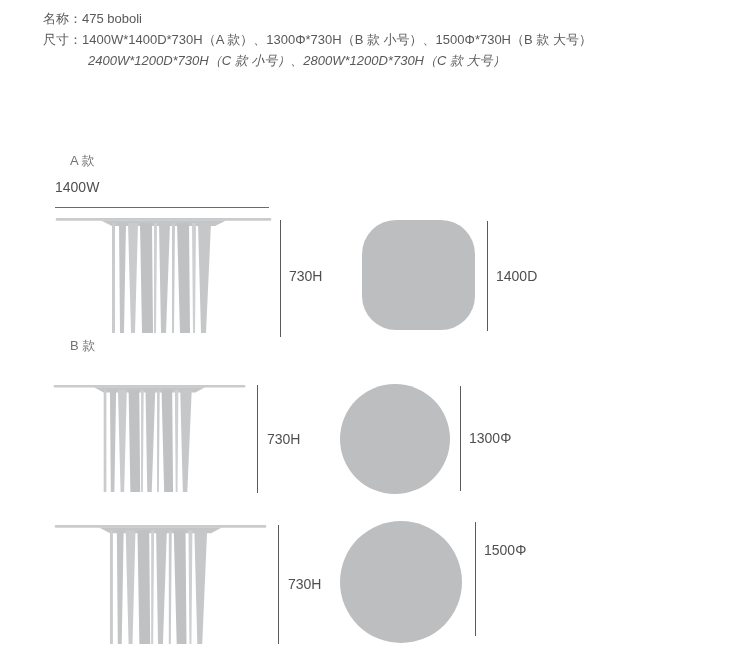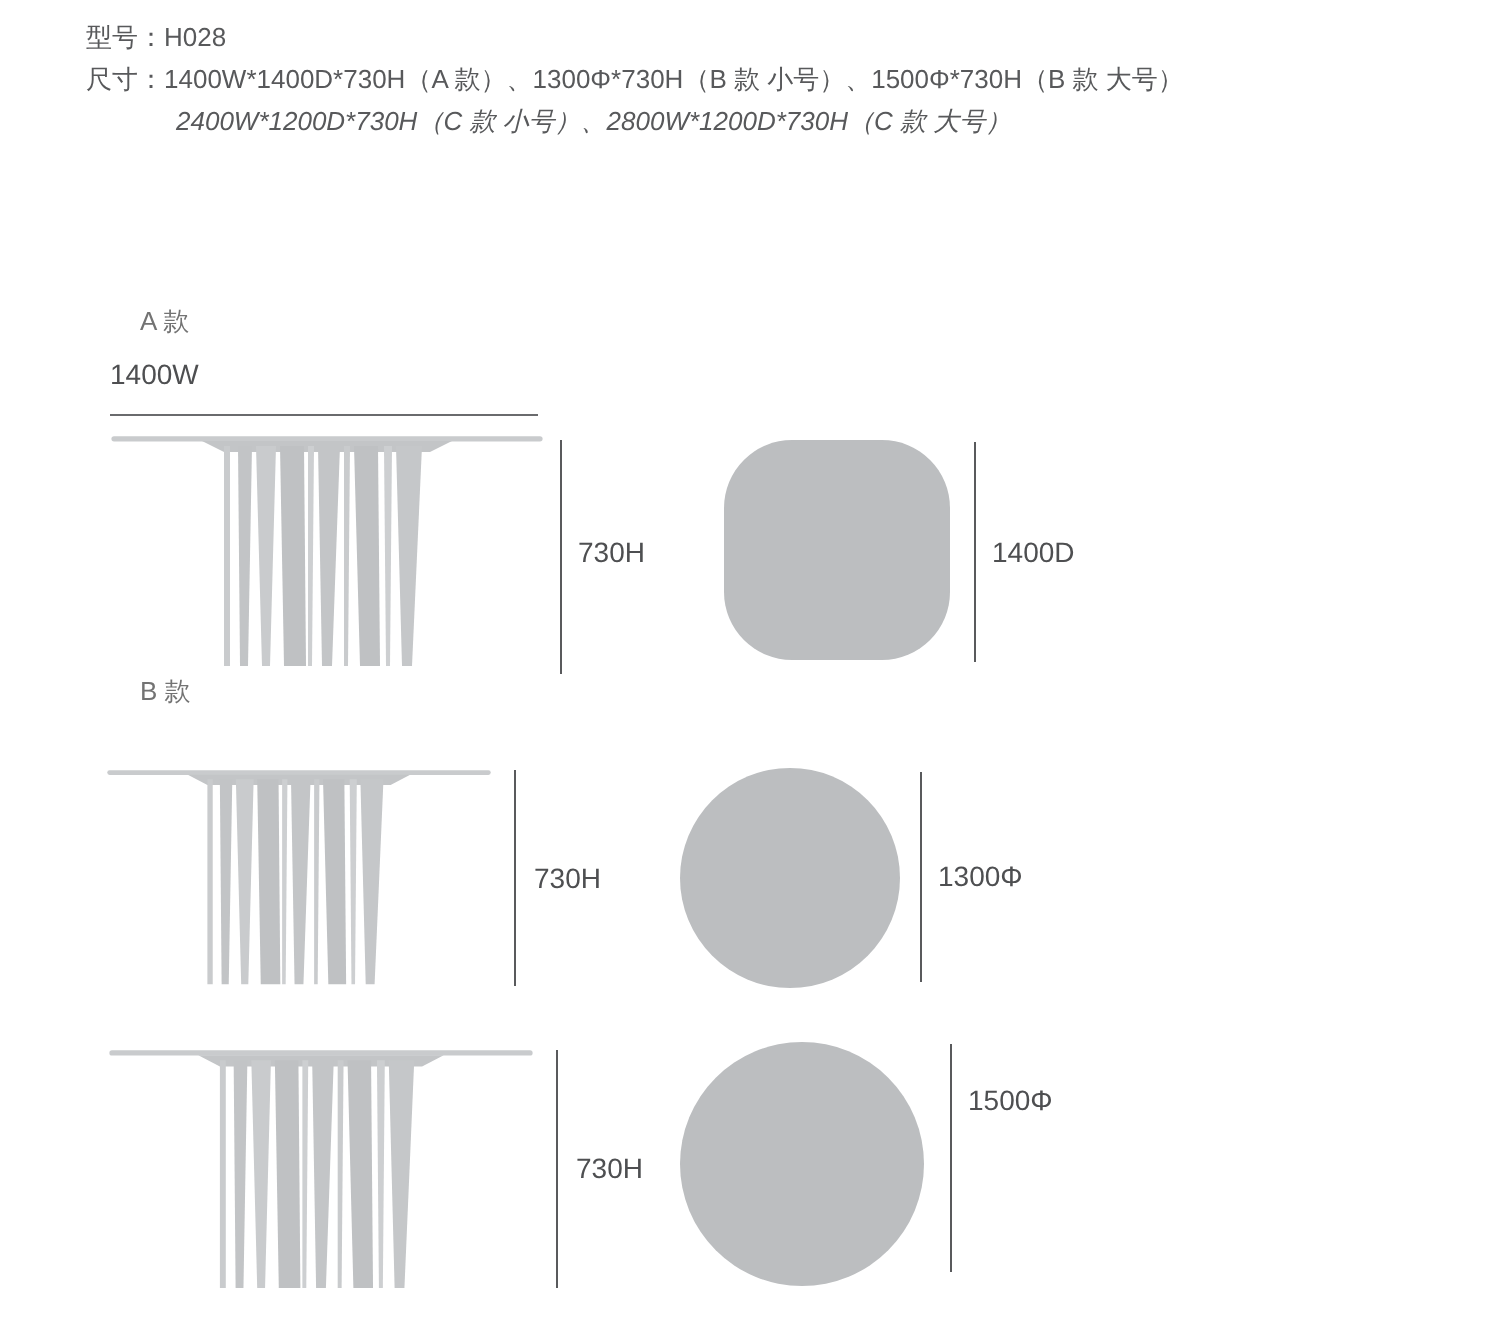--- a/index.html
+++ b/index.html
@@ -38,6 +38,7 @@
 <div class="page">
 
   <div class="info">
+    <div class="info-line">名称：475 boboli</div>
     <div class="info-line">型号：H028</div>
     <div class="info-line">尺寸：1400W*1400D*730H（A 款）、1300Φ*730H（B 款 小号）、1500Φ*730H（B 款 大号）</div>
     <div class="info-line indent">2400W*1200D*730H（C 款 小号）、2800W*1200D*730H（C 款 大号）</div>

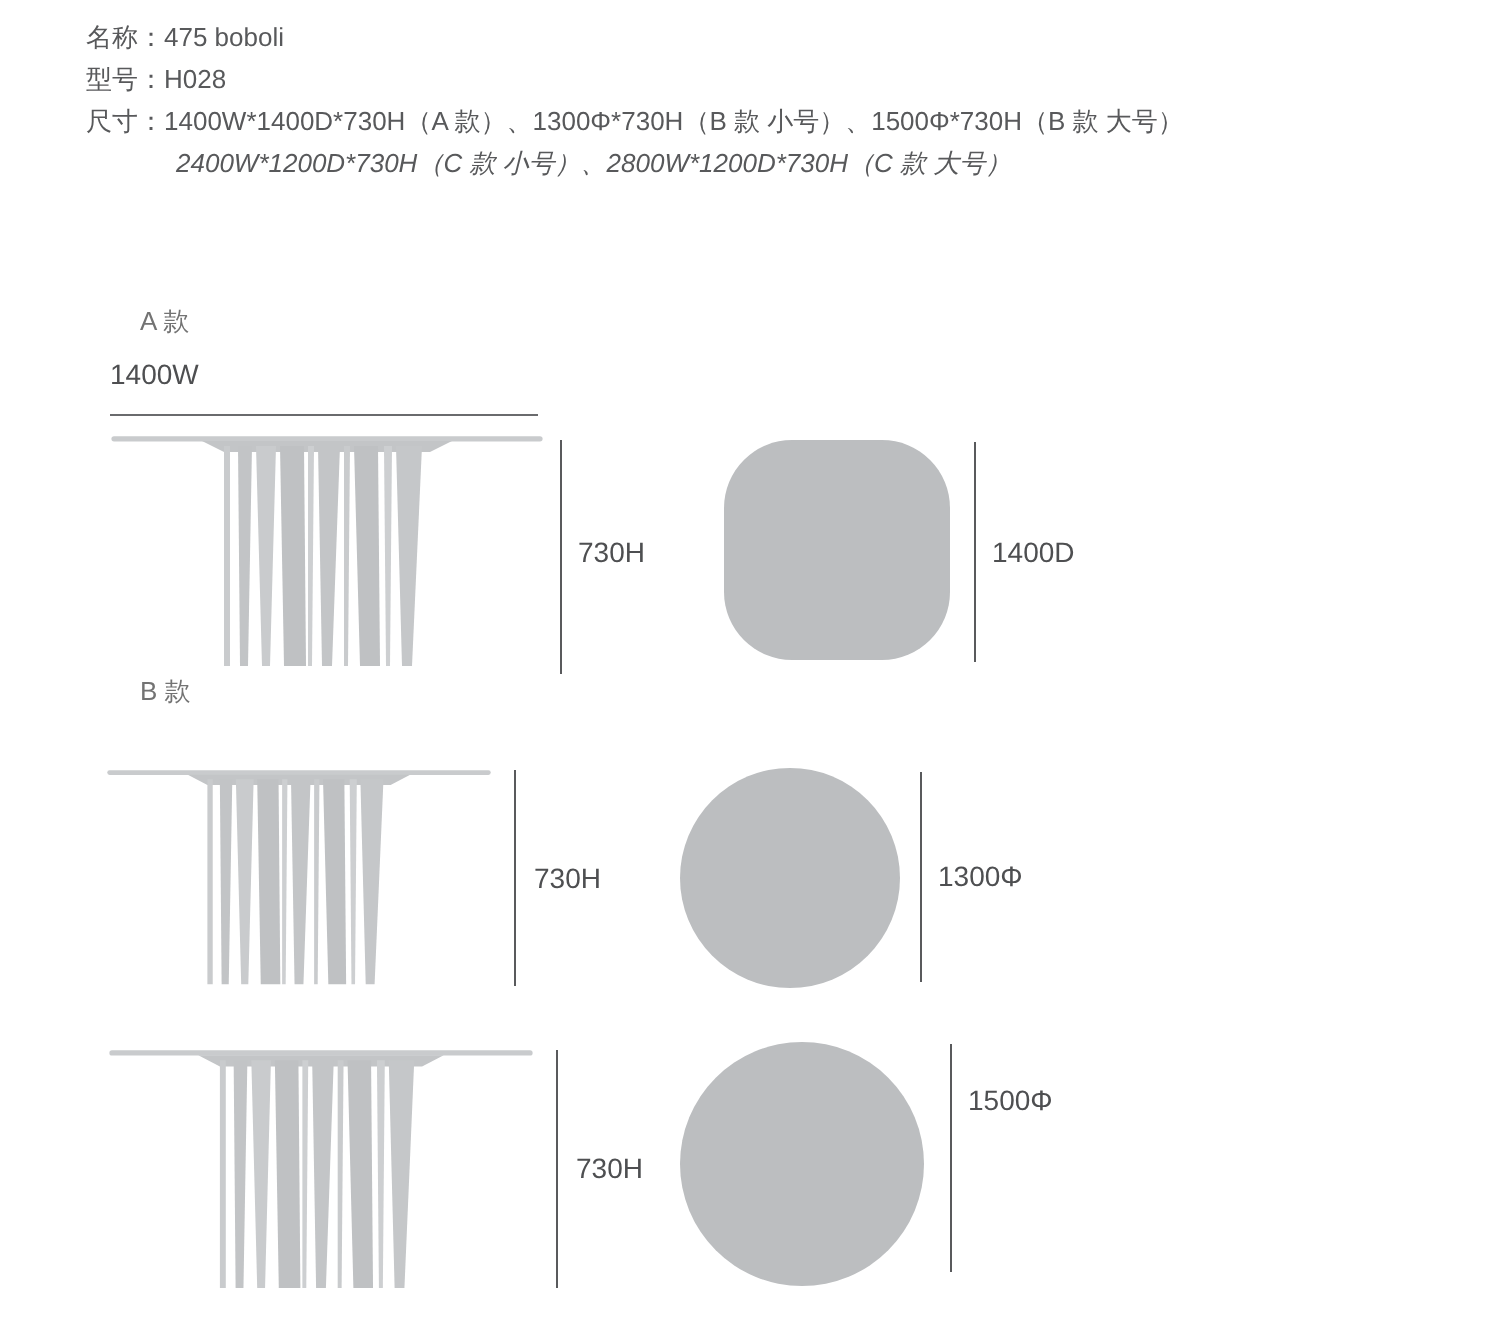--- a/index.html
+++ b/index.html
@@ -39,7 +39,6 @@
 
   <div class="info">
     <div class="info-line">名称：475 boboli</div>
-    <div class="info-line">型号：H028</div>
     <div class="info-line">尺寸：1400W*1400D*730H（A 款）、1300Φ*730H（B 款 小号）、1500Φ*730H（B 款 大号）</div>
     <div class="info-line indent">2400W*1200D*730H（C 款 小号）、2800W*1200D*730H（C 款 大号）</div>
   </div>

